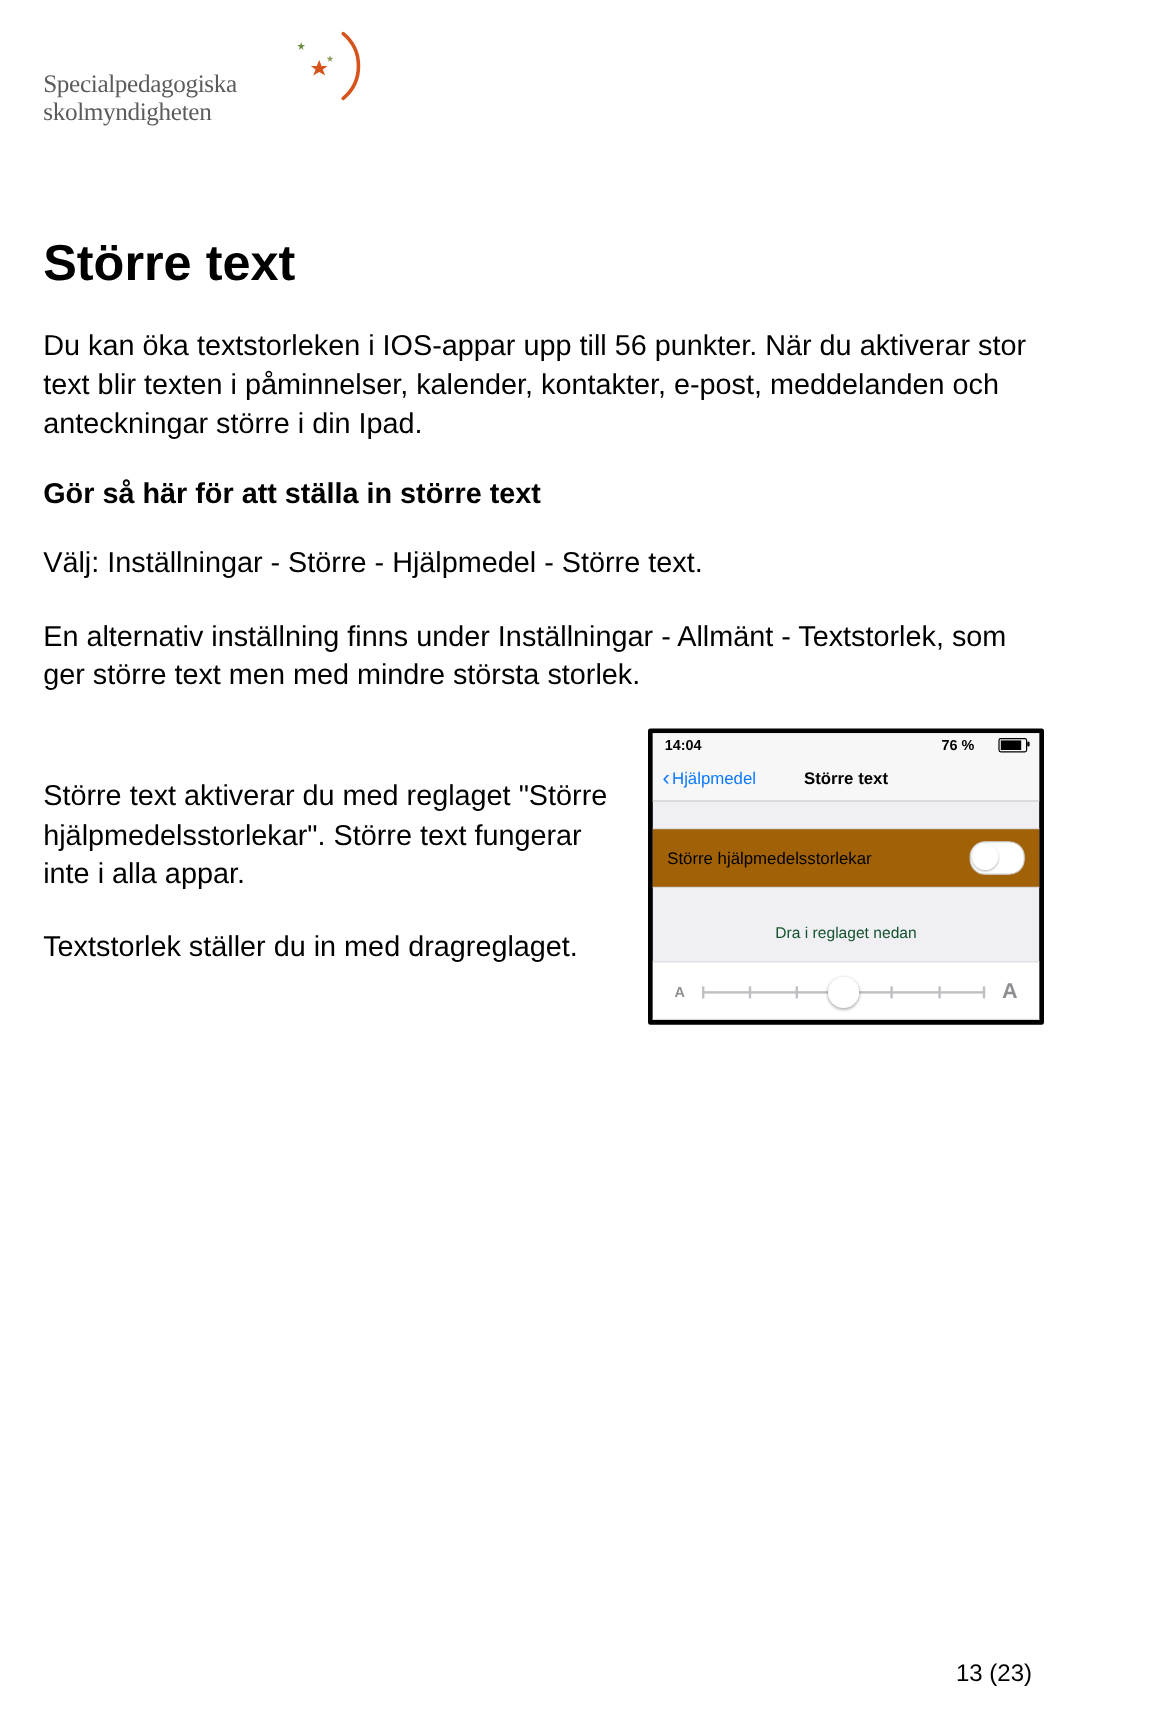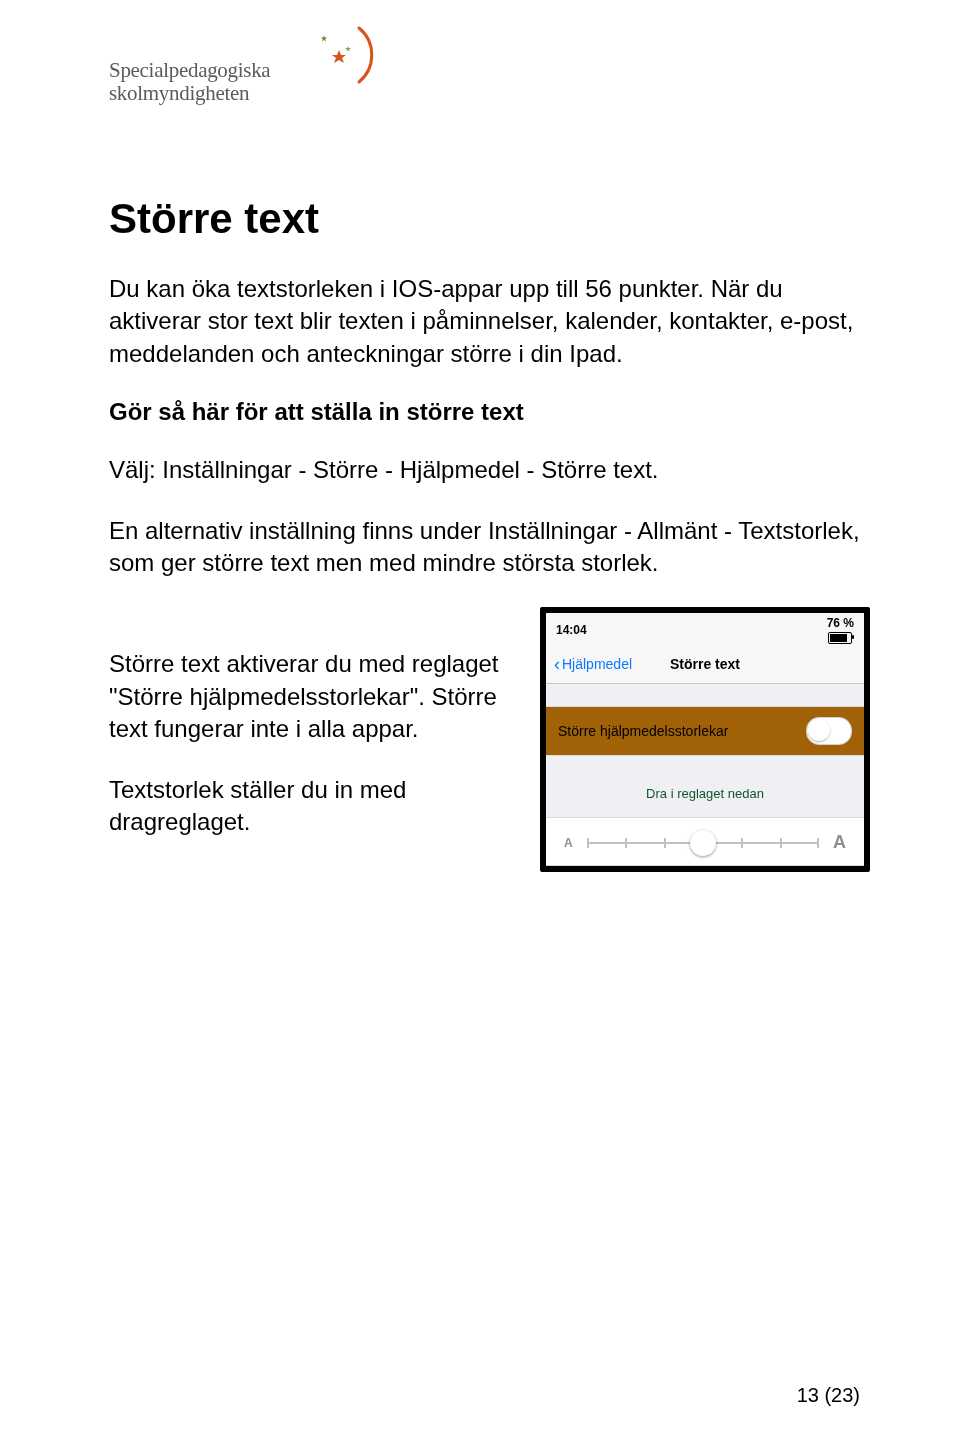--- a/index.html
+++ b/index.html
@@ -15,7 +15,7 @@
     min-height: 1442px;
     position: relative;
     box-sizing: border-box;
-    padding: 25px 90px 40px 109px;
+    padding: 25px 90px 40px 36px;
   }
 
   

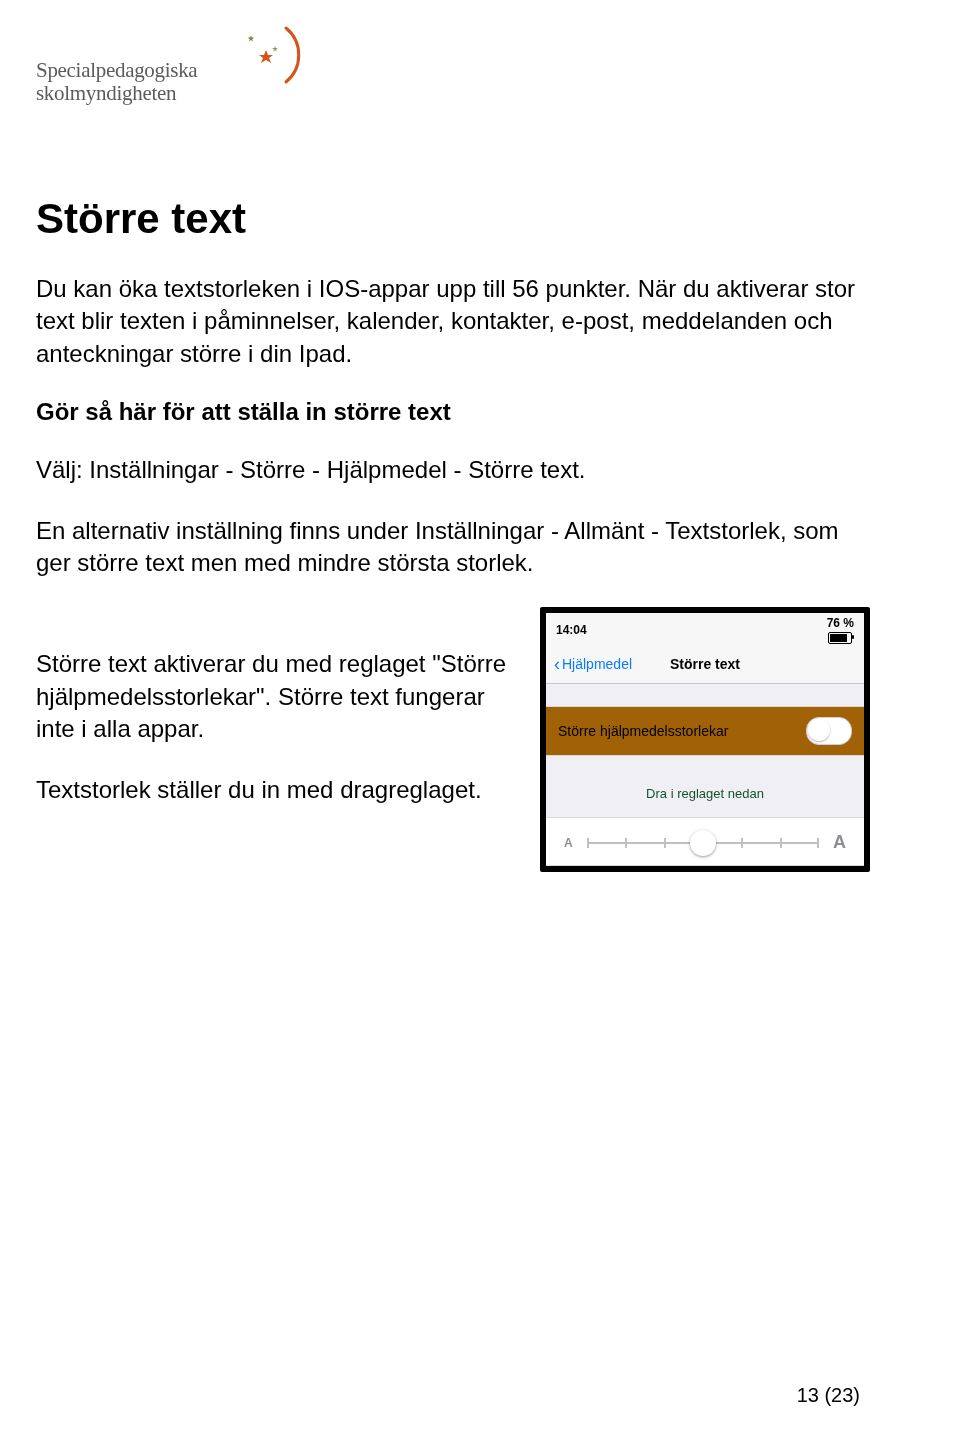--- a/index.html
+++ b/index.html
@@ -73,7 +73,7 @@
 
   
   .ios-shot {
-    border: 6px solid #000000;
+    border: 4px solid #000000;
     border-radius: 2px;
     background: #efeff4;
     font-size: 13px;

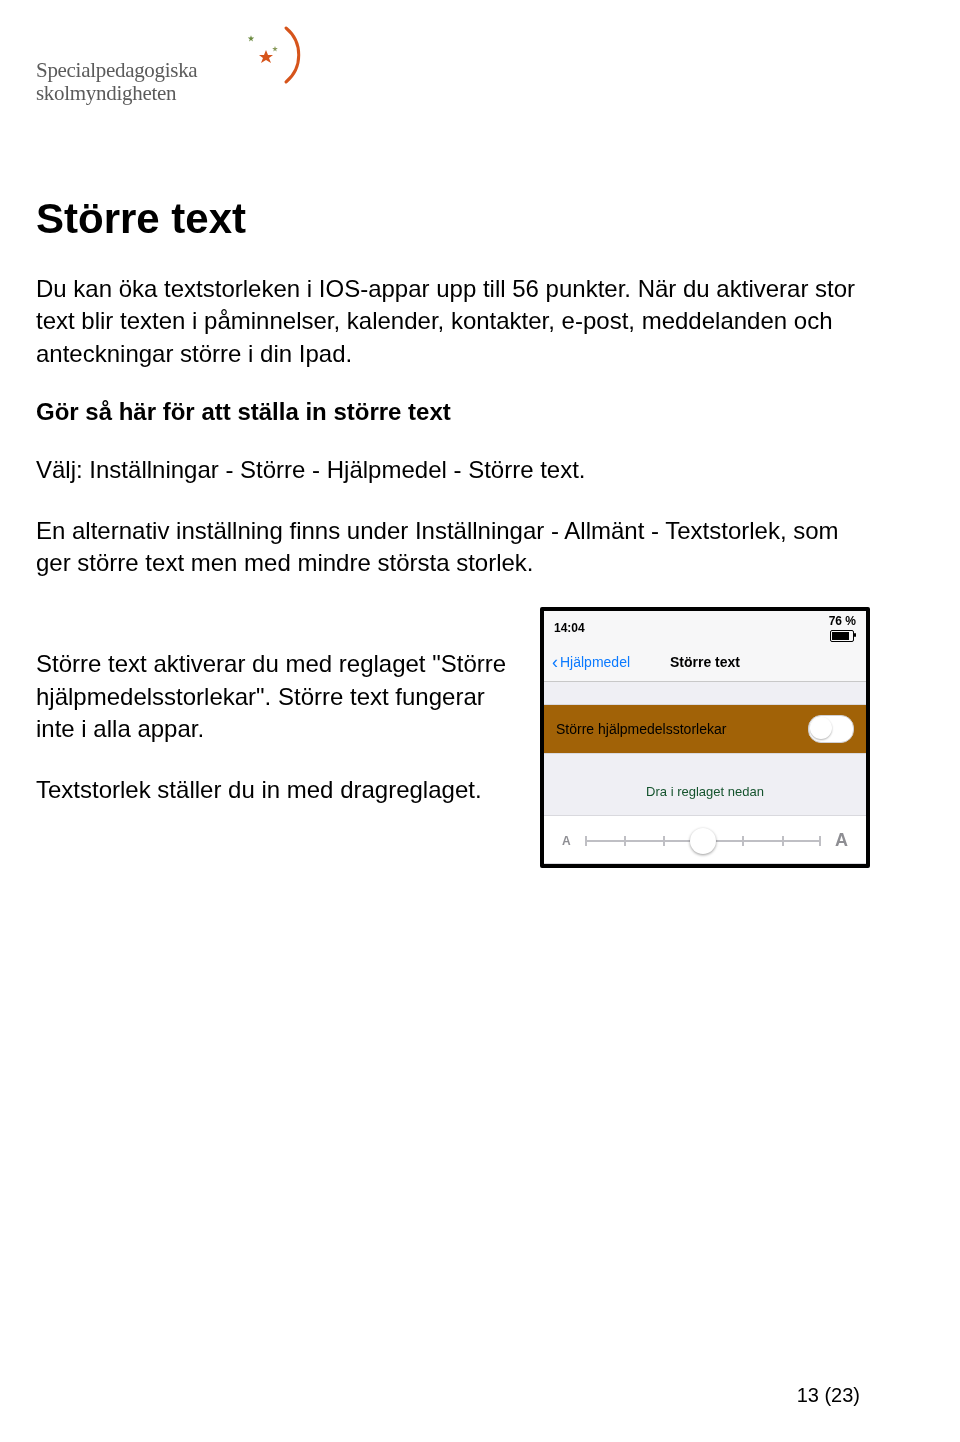--- a/index.html
+++ b/index.html
@@ -92,8 +92,7 @@
   .ios-statusbar .bat {
     display: inline-flex;
     align-items: center;
-    gap: 2px;
-    flex-direction: column;
+    gap: 20px;
   }
   .bat-icon {
     display: inline-block;

